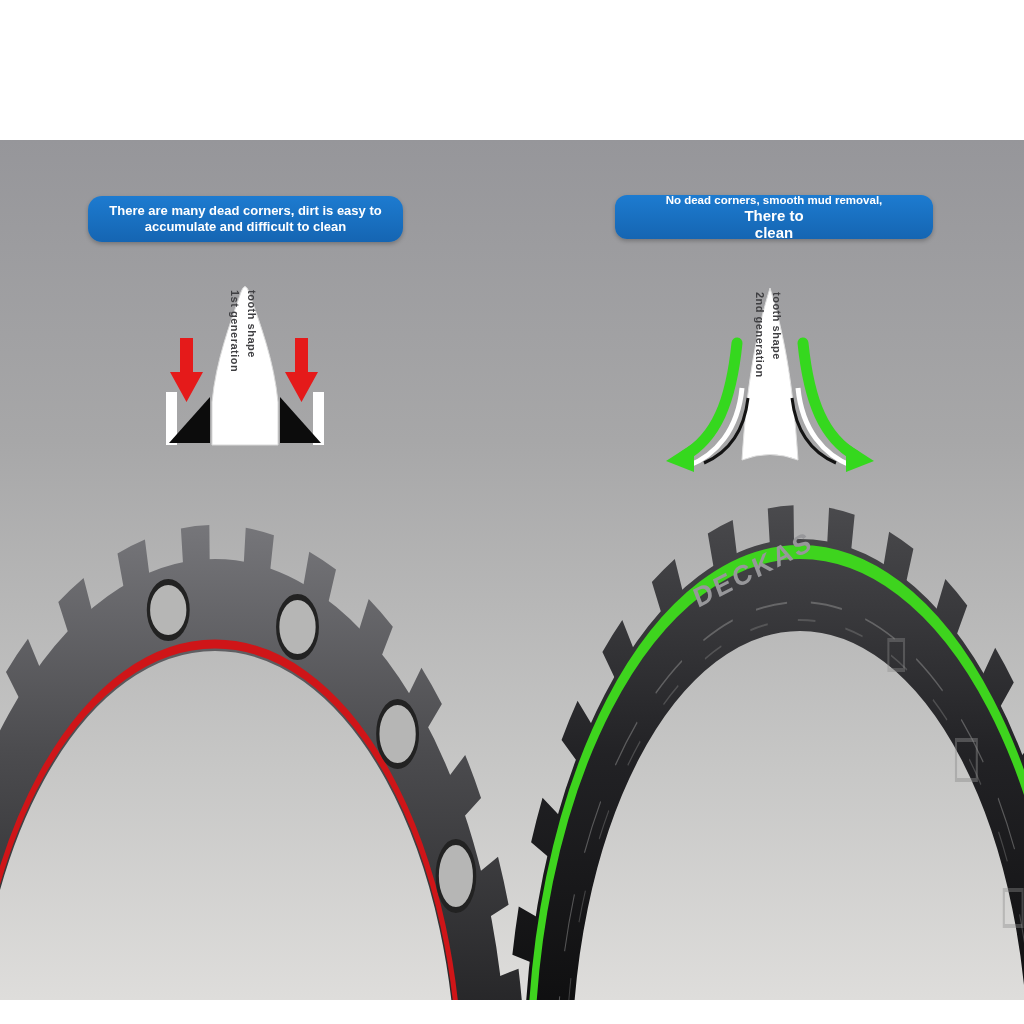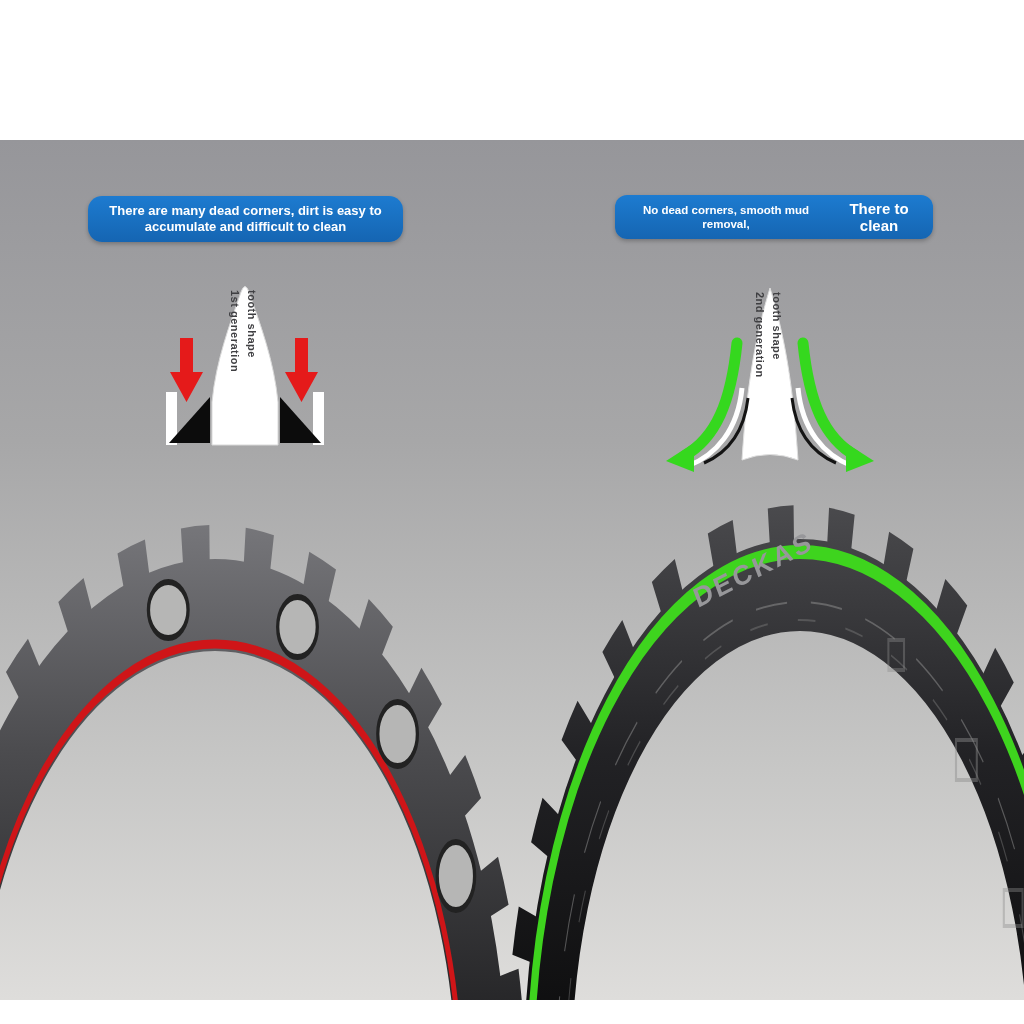--- a/index.html
+++ b/index.html
@@ -26,7 +26,7 @@
   }
   .callout-right {
     left:615px; top:55px; width:318px; height:44px;
-    border-radius:12px; padding:2px 6px;
+    border-radius:12px; padding:2px 6px;flex-direction:column;
   }
   .callout-right .small-text { flex:1; font-size:11.5px; line-height:14px; padding:0 8px; }
   .callout-right .big-text { width:96px; font-size:15px; line-height:17px; }

